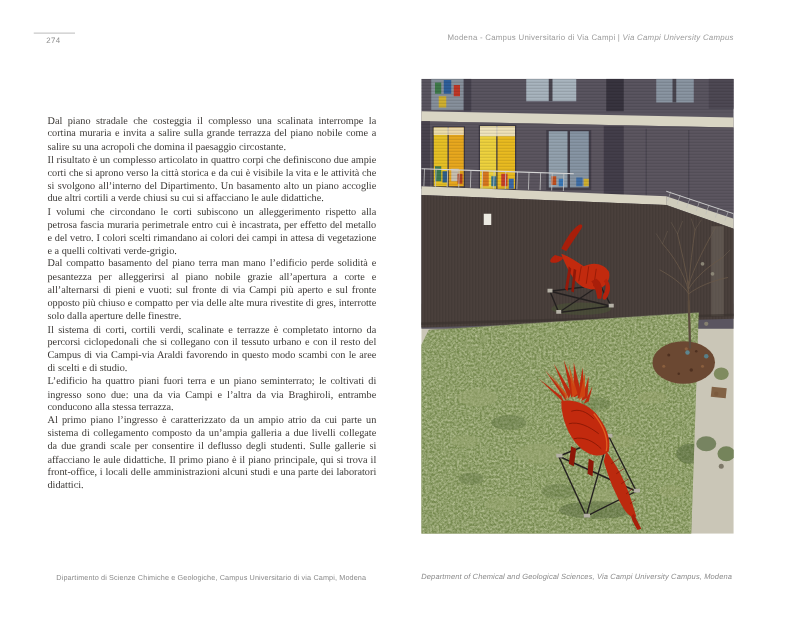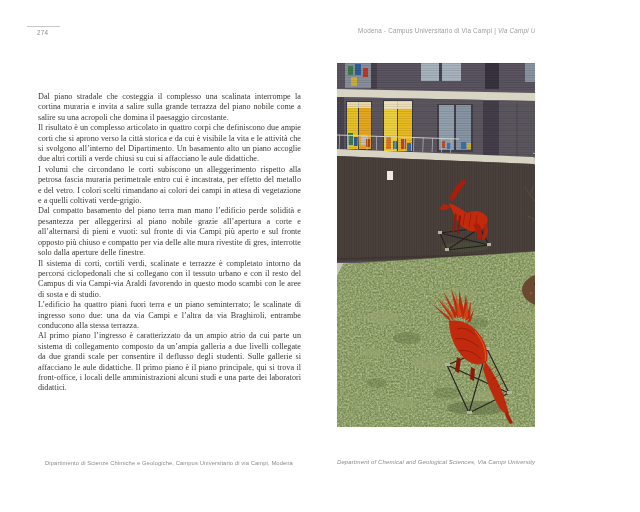--- a/index.html
+++ b/index.html
@@ -3,7 +3,7 @@
 <meta charset="utf-8">
 <style>
   html,body{margin:0;padding:0;background:#ffffff;}
-  .spread{position:relative;width:535px;height:512px;background:#ffffff;overflow:hidden;
+  .spread{position:relative;width:640px;height:512px;background:#ffffff;overflow:hidden;
           font-family:"Liberation Sans",sans-serif;}
   .page-rule{position:absolute;left:27px;top:26px;width:33px;height:1px;background:#c9c9c9;}
   .page-number{position:absolute;left:37px;top:29px;font-size:6.3px;color:#8c8c8c;letter-spacing:.3px;}

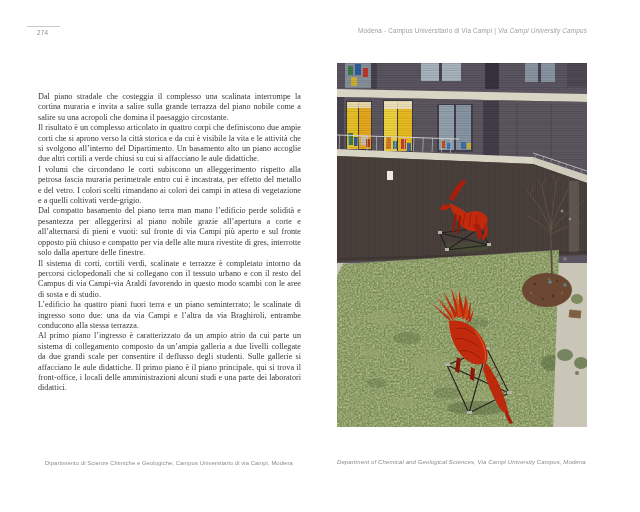--- a/index.html
+++ b/index.html
@@ -36,7 +36,7 @@
     <p>Il risultato è un complesso articolato in quattro corpi che definiscono due ampie corti che si aprono verso la città storica e da cui è visibile la vita e le attività che si svolgono all’interno del Dipartimento. Un basamento alto un piano accoglie due altri cortili a verde chiusi su cui si affacciano le aule didattiche.</p>
     <p>I volumi che circondano le corti subiscono un alleggerimento rispetto alla petrosa fascia muraria perimetrale entro cui è incastrata, per effetto del metallo e del vetro. I colori scelti rimandano ai colori dei campi in attesa di vegetazione e a quelli coltivati verde-grigio.</p>
     <p>Dal compatto basamento del piano terra man mano l’edificio perde solidità e pesantezza per alleggerirsi al piano nobile grazie all’apertura a corte e all’alternarsi di pieni e vuoti: sul fronte di via Campi più aperto e sul fronte opposto più chiuso e compatto per via delle alte mura rivestite di gres, interrotte solo dalla aperture delle finestre.</p>
-    <p>Il sistema di corti, cortili verdi, scalinate e terrazze è completato intorno da percorsi ciclopedonali che si collegano con il tessuto urbano e con il resto del Campus di via Campi-via Araldi favorendo in questo modo scambi con le aree di sosta e di studio.</p>
+    <p>Il sistema di corti, cortili verdi, scalinate e terrazze è completato intorno da percorsi ciclopedonali che si collegano con il tessuto urbano e con il resto del Campus di via Campi-via Araldi favorendo in questo modo scambi con le aree di scelti e di studio.</p>
     <p>L’edificio ha quattro piani fuori terra e un piano seminterrato; le scalinate di ingresso sono due: una da via Campi e l’altra da via Braghiroli, entrambe conducono alla stessa terrazza.</p>
     <p>Al primo piano l’ingresso è caratterizzato da un ampio atrio da cui parte un sistema di collegamento composto da un’ampia galleria a due livelli collegate da due grandi scale per consentire il deflusso degli studenti. Sulle gallerie si affacciano le aule didattiche. Il primo piano è il piano principale, qui si trova il front-office, i locali delle amministrazioni alcuni studi e una parte dei laboratori didattici.</p>
   </div>

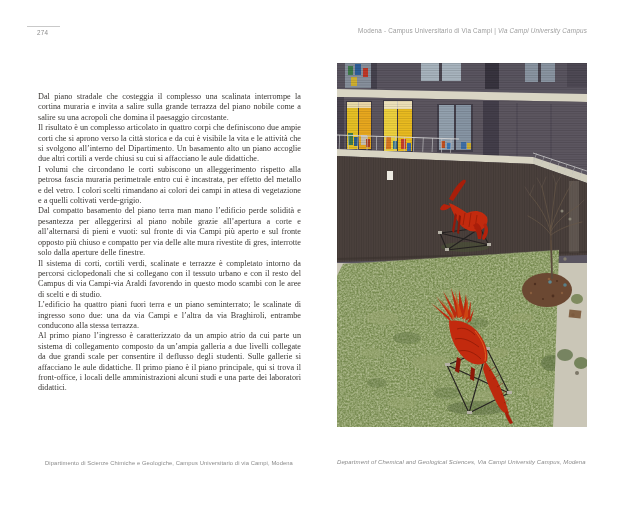--- a/index.html
+++ b/index.html
@@ -37,7 +37,7 @@
     <p>I volumi che circondano le corti subiscono un alleggerimento rispetto alla petrosa fascia muraria perimetrale entro cui è incastrata, per effetto del metallo e del vetro. I colori scelti rimandano ai colori dei campi in attesa di vegetazione e a quelli coltivati verde-grigio.</p>
     <p>Dal compatto basamento del piano terra man mano l’edificio perde solidità e pesantezza per alleggerirsi al piano nobile grazie all’apertura a corte e all’alternarsi di pieni e vuoti: sul fronte di via Campi più aperto e sul fronte opposto più chiuso e compatto per via delle alte mura rivestite di gres, interrotte solo dalla aperture delle finestre.</p>
     <p>Il sistema di corti, cortili verdi, scalinate e terrazze è completato intorno da percorsi ciclopedonali che si collegano con il tessuto urbano e con il resto del Campus di via Campi-via Araldi favorendo in questo modo scambi con le aree di scelti e di studio.</p>
-    <p>L’edificio ha quattro piani fuori terra e un piano seminterrato; le scalinate di ingresso sono due: una da via Campi e l’altra da via Braghiroli, entrambe conducono alla stessa terrazza.</p>
+    <p>L’edificio ha quattro piani fuori terra e un piano seminterrato; le coltivati di ingresso sono due: una da via Campi e l’altra da via Braghiroli, entrambe conducono alla stessa terrazza.</p>
     <p>Al primo piano l’ingresso è caratterizzato da un ampio atrio da cui parte un sistema di collegamento composto da un’ampia galleria a due livelli collegate da due grandi scale per consentire il deflusso degli studenti. Sulle gallerie si affacciano le aule didattiche. Il primo piano è il piano principale, qui si trova il front-office, i locali delle amministrazioni alcuni studi e una parte dei laboratori didattici.</p>
   </div>
 

